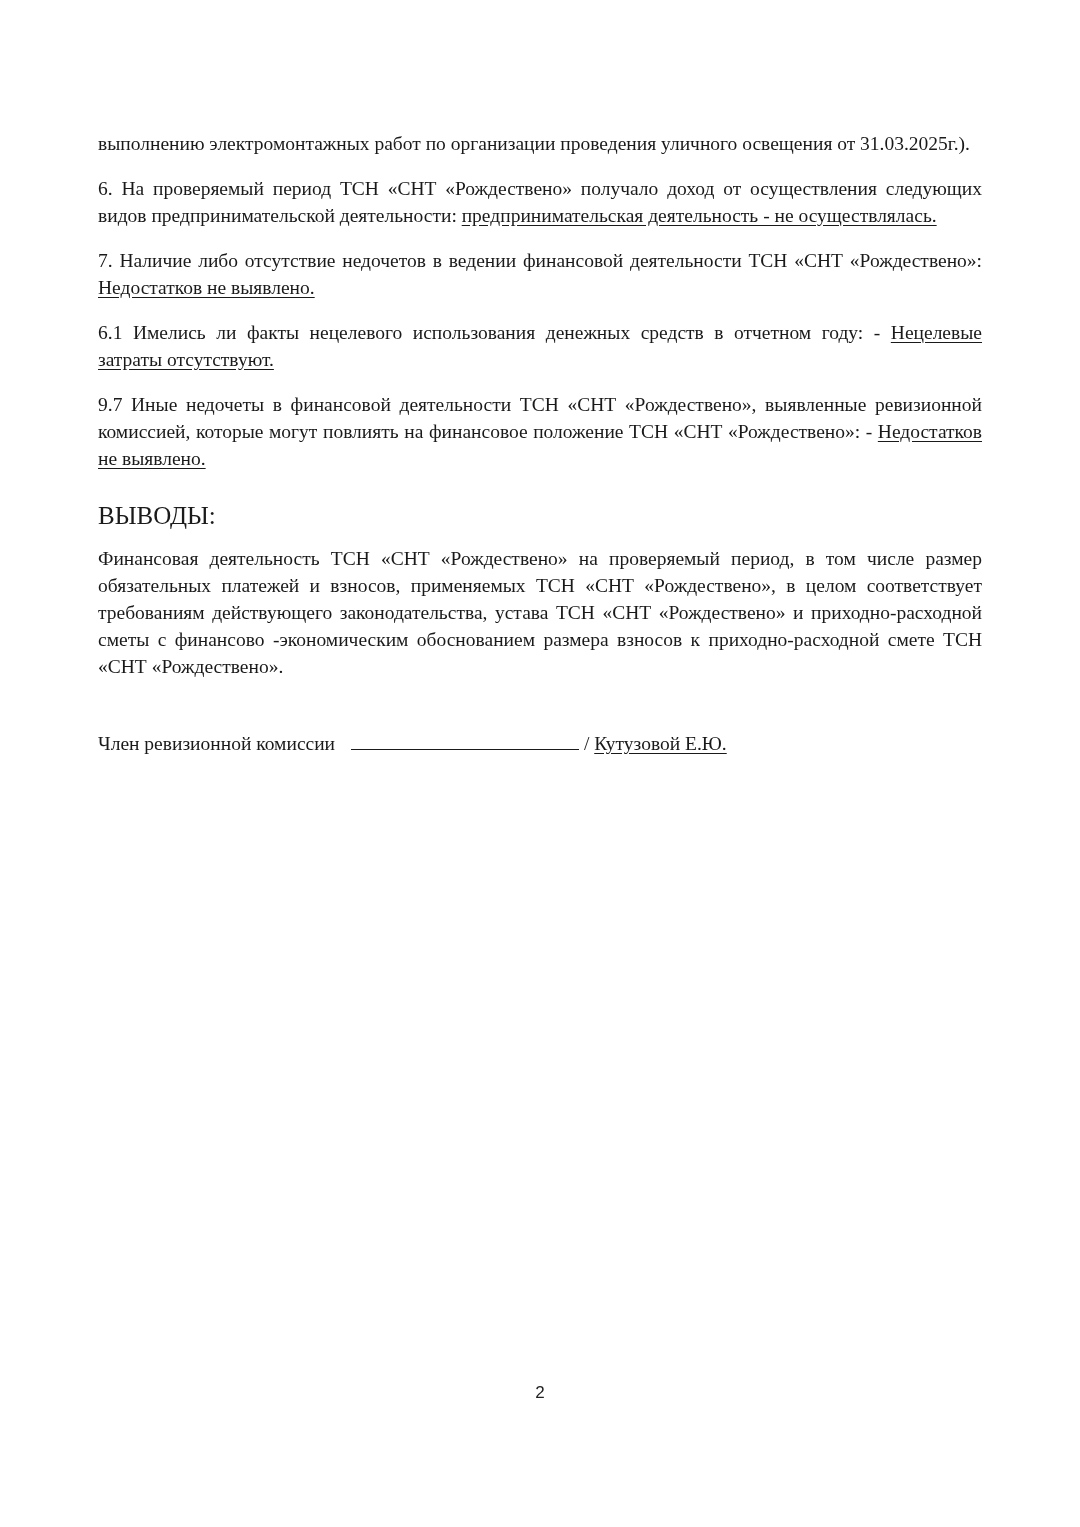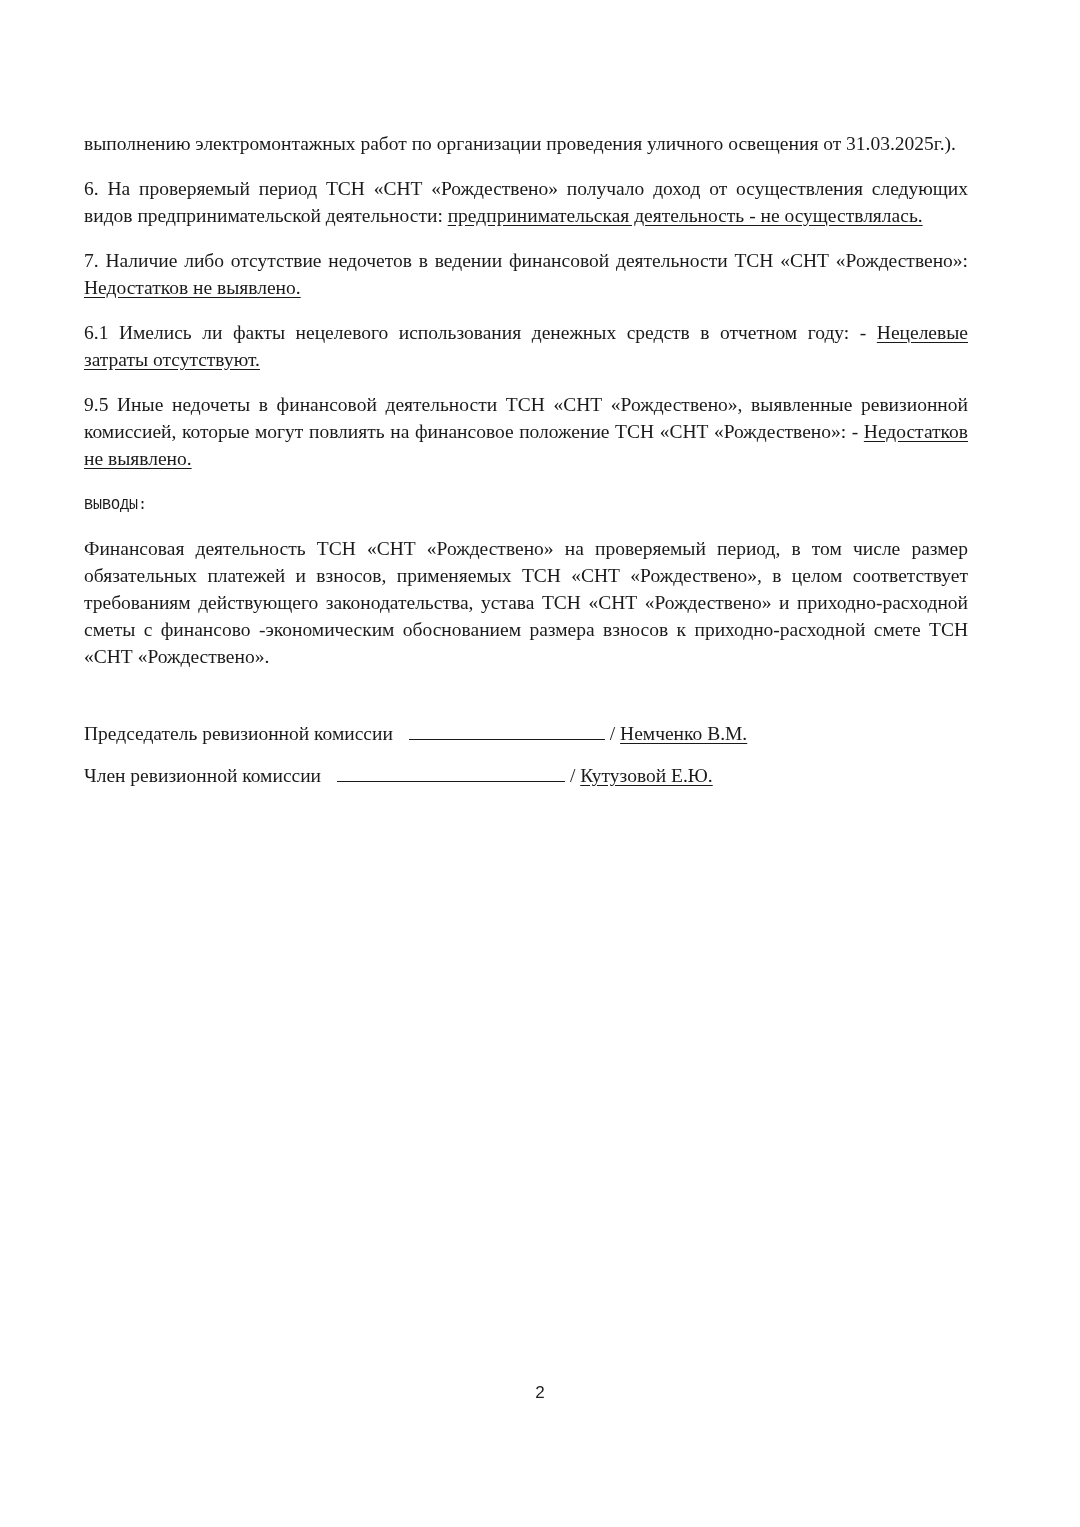--- a/index.html
+++ b/index.html
@@ -5,7 +5,7 @@
   html, body { margin: 0; padding: 0; background: #ffffff; }
   body { width: 1080px; height: 1527px; position: relative; overflow: hidden;
          font-family: "Liberation Serif", serif; color: #1a1a1a; }
-  .page { position: absolute; left: 84px; top: 130px; width: 884px; }
+  .page { position: absolute; left: 98px; top: 130px; width: 884px; }
   p { margin: 0; font-size: 19.5px; line-height: 27px; text-align: justify; }
   .u { text-decoration: underline; text-underline-offset: 3px; margin-top: 12px; }
   .p-cont { margin-bottom: 18px; }

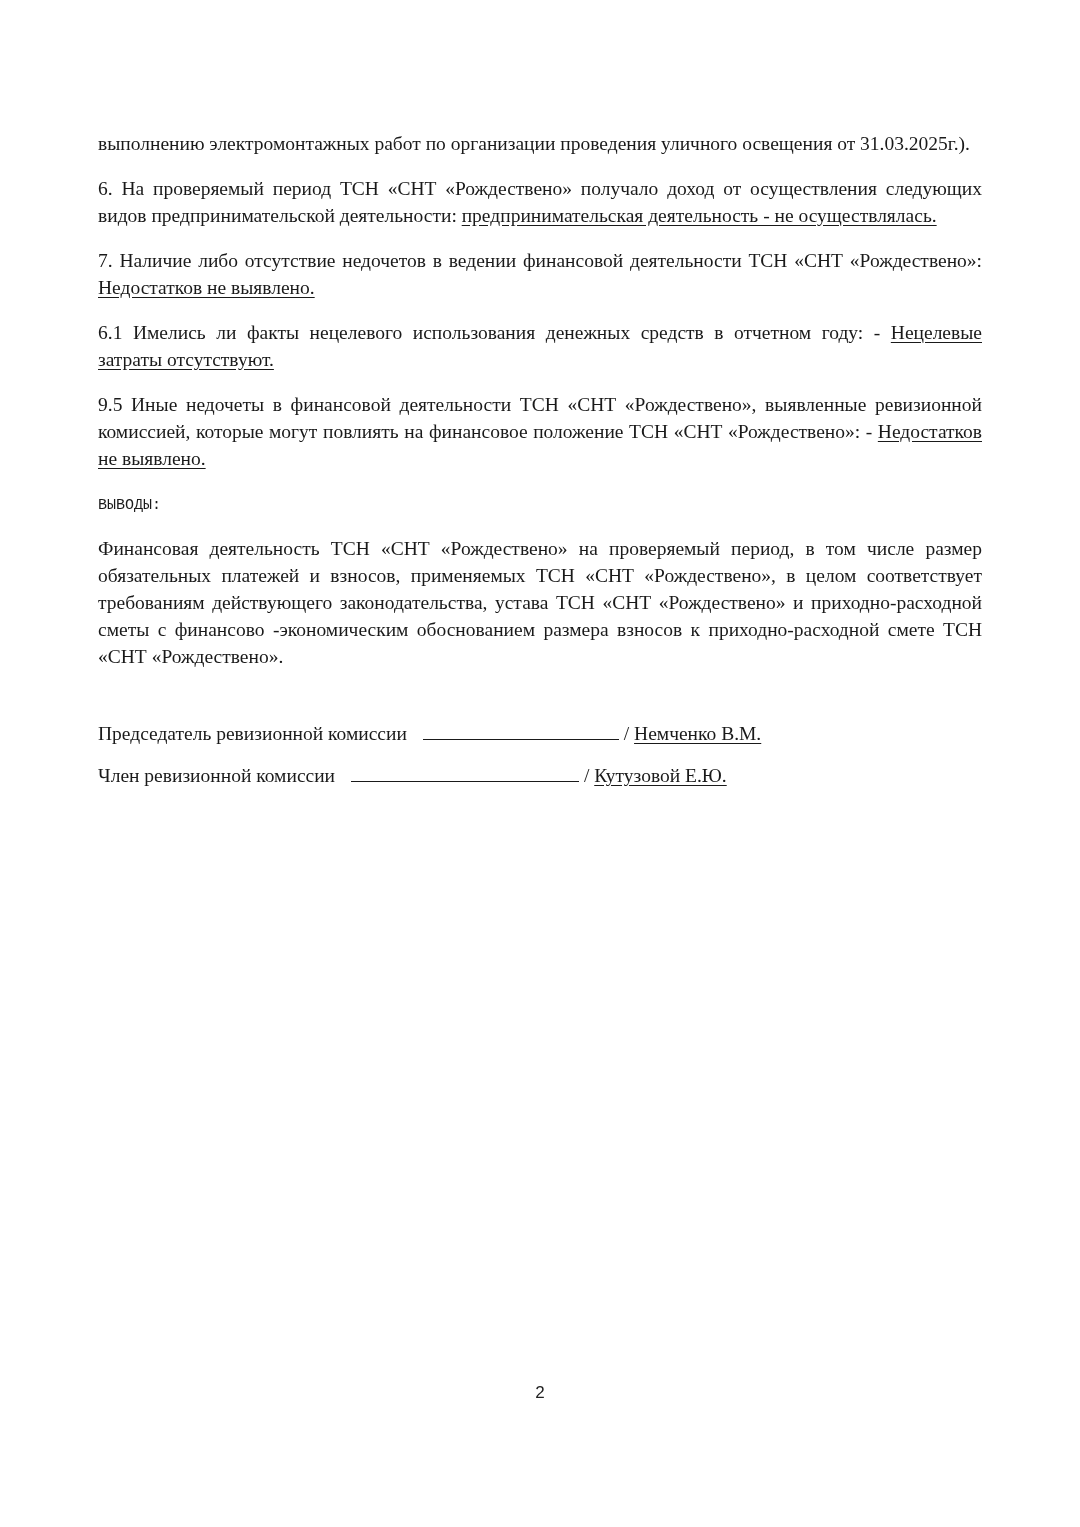--- a/index.html
+++ b/index.html
@@ -32,7 +32,7 @@
   <p class="p-cont"><span>6.1 Имелись ли факты нецелевого использования денежных средств в отчетном году: - </span><span class="u">Нецелевые затраты отсутствуют.</span></p>
 
 
-  <p class="p-cont"><span>9.5 Иные недочеты в финансовой деятельности ТСН «СНТ «Рождествено», выявленные ревизионной комиссией, которые могут повлиять на финансовое положение ТСН «СНТ «Рождествено»: - </span><span class="u">Недостатков не выявлено.</span></p>
+  <p class="p-cont"><span>9.7 Иные недочеты в финансовой деятельности ТСН «СНТ «Рождествено», выявленные ревизионной комиссией, которые могут повлиять на финансовое положение ТСН «СНТ «Рождествено»: - </span><span class="u">Недостатков не выявлено.</span></p>
 
   <div class="heading">ВЫВОДЫ:</div>
   <p>Финансовая деятельность ТСН «СНТ «Рождествено» на проверяемый период, в том числе размер обязательных платежей и взносов, применяемых ТСН «СНТ «Рождествено», в целом соответствует требованиям действующего законодательства, устава ТСН «СНТ «Рождествено» и приходно-расходной сметы с финансово -экономическим обоснованием размера взносов к приходно-расходной смете ТСН «СНТ «Рождествено».</p>

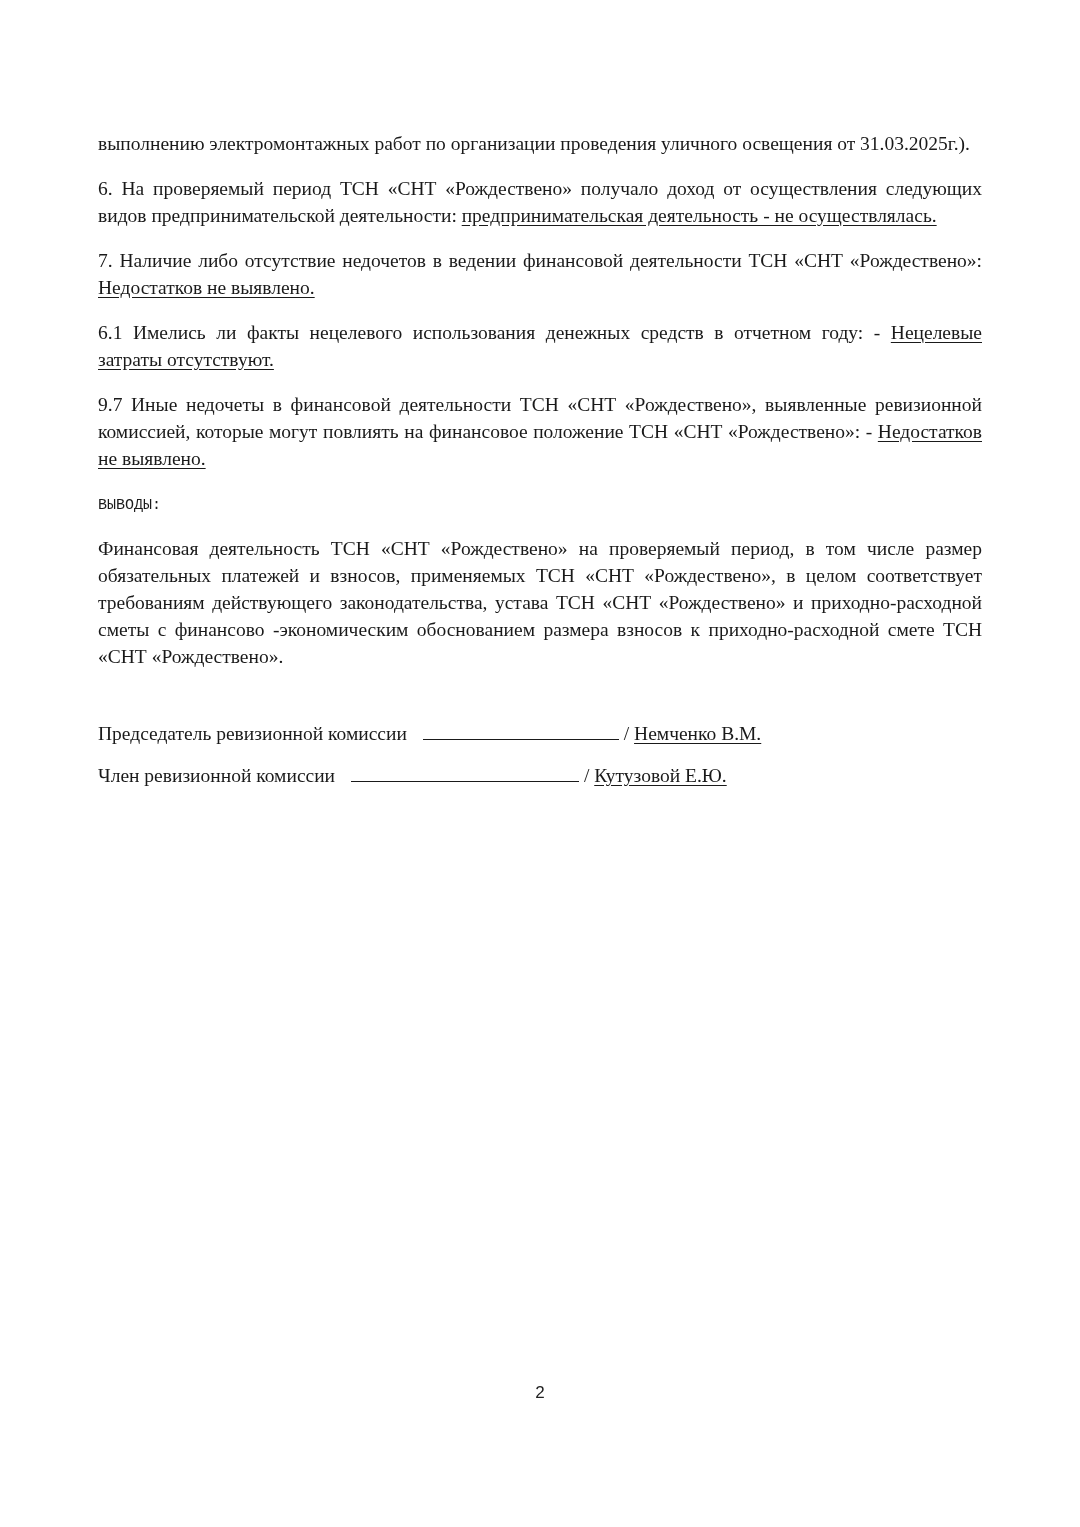--- a/index.html
+++ b/index.html
@@ -9,7 +9,7 @@
   p { margin: 0; font-size: 19.5px; line-height: 27px; text-align: justify; }
   .u { text-decoration: underline; text-underline-offset: 3px; margin-top: 12px; }
   .p-cont { margin-bottom: 18px; }
-  .heading { font-size: 15px; line-height: 27px; margin-top: 20px; margin-bottom: 16px; font-family: Liberation Mono, monospace; }
+  .heading { font-size: 25px; line-height: 27px; margin-top: 30px; margin-bottom: 16px; }
   .sig-block { margin-top: 50px; }
   .sig-row { font-size: 19.5px; line-height: 27px; margin-bottom: 15px; white-space: nowrap; }
   .sig-line { display: inline-block; border-bottom: 1px solid #1a1a1a; height: 18px; vertical-align: baseline; }

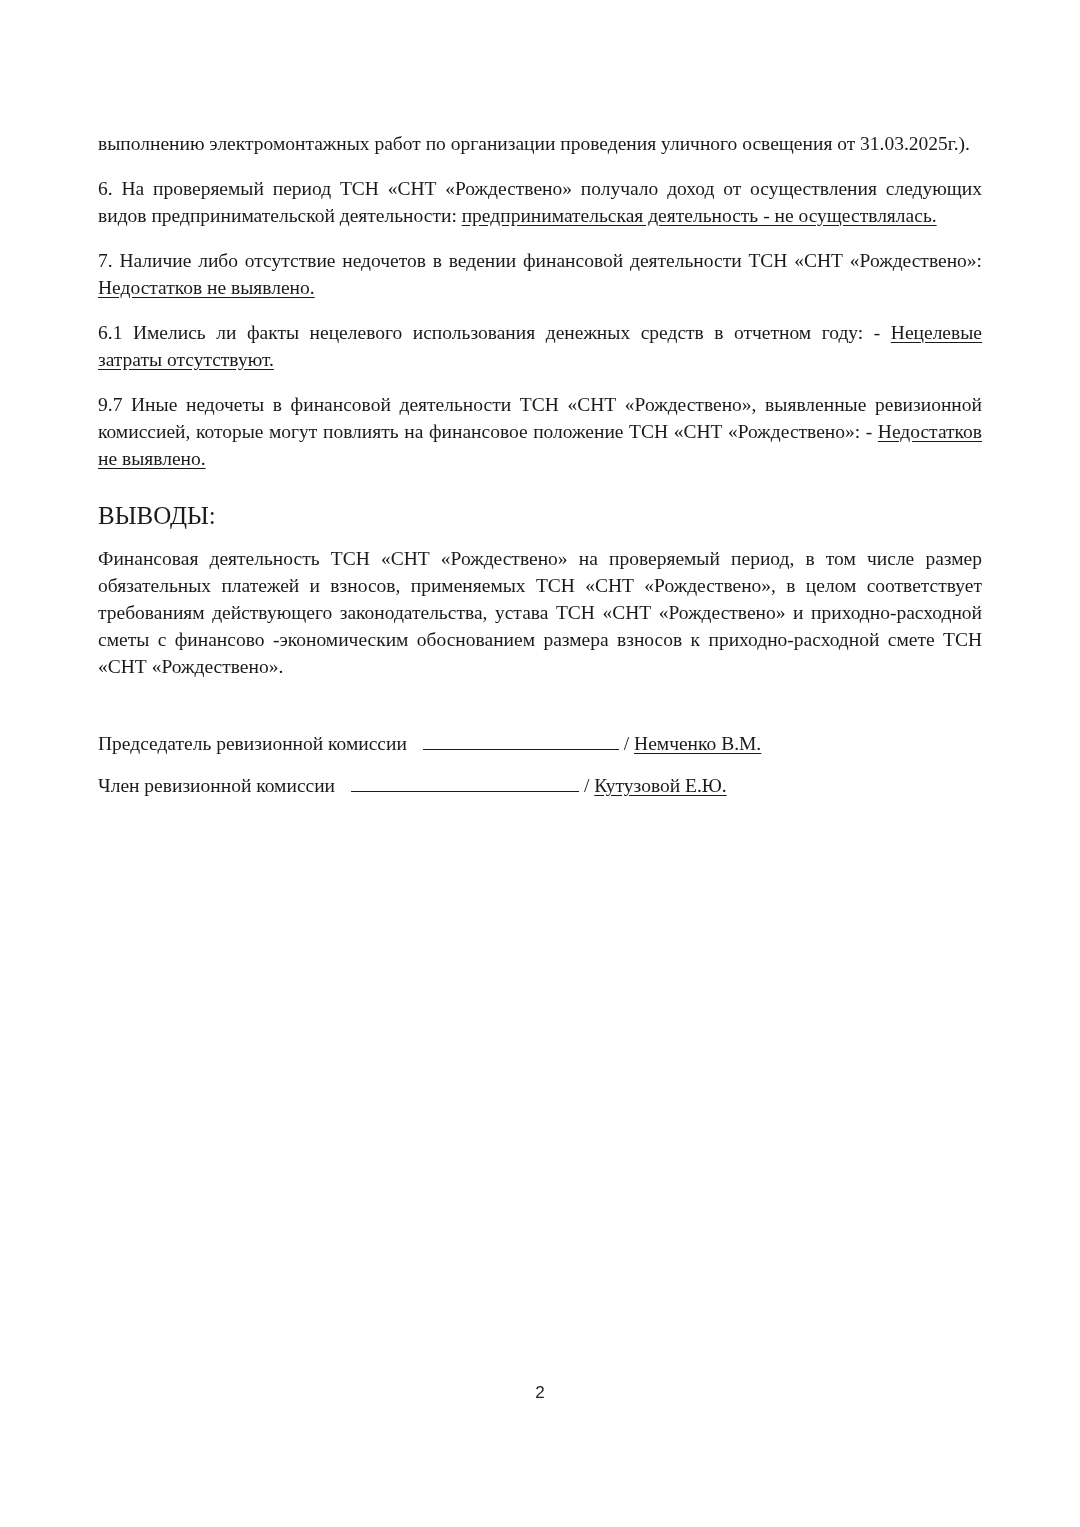--- a/index.html
+++ b/index.html
@@ -39,9 +39,6 @@
 
   <div class="sig-block">
     <div class="sig-row">
-      <span>Председатель ревизионной комиссии</span><span class="sig-line l1"></span><span> / </span><span class="u">Немченко В.М.</span>
-    </div>
-    <div class="sig-row">
       <span>Член ревизионной комиссии</span><span class="sig-line l2"></span><span> / </span><span class="u">Кутузовой Е.Ю.</span>
     </div>
   </div>

